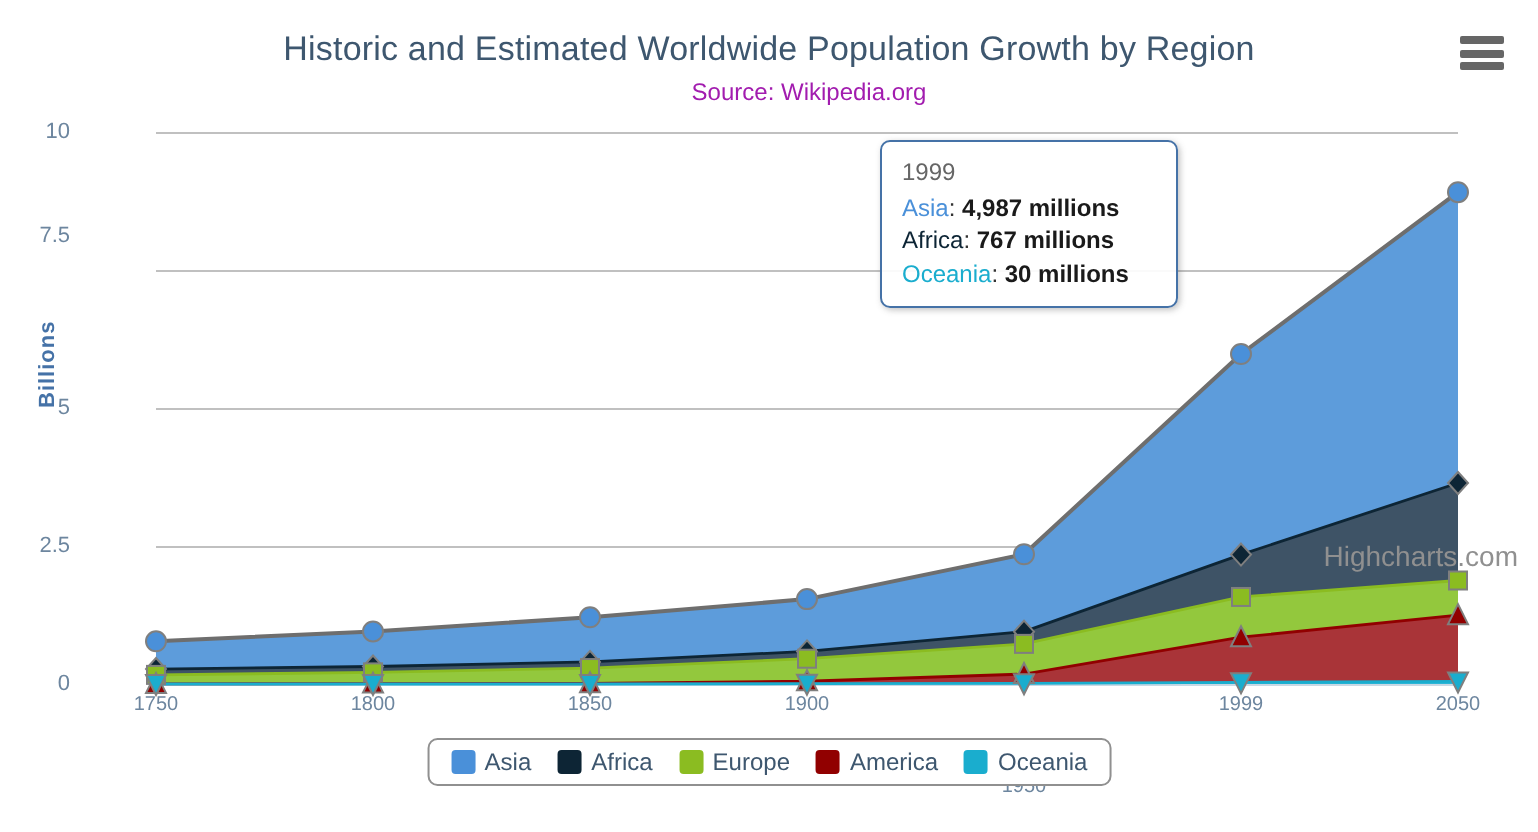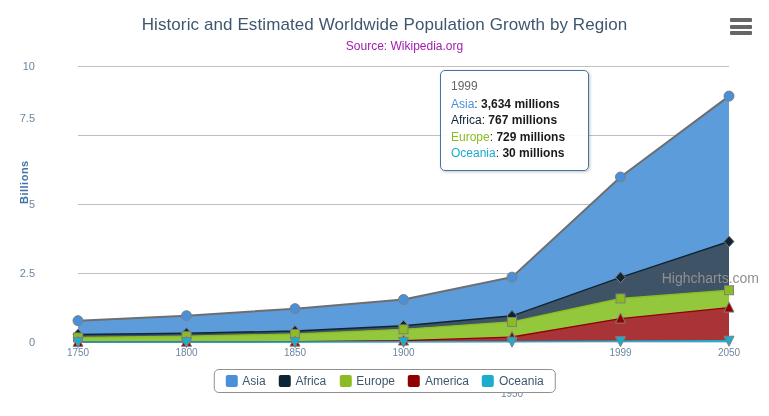--- a/index.html
+++ b/index.html
@@ -172,7 +172,7 @@
   <div id="tooltip">
     <div class="tt-date">1999</div>
     <div id="tooltip-rows">
-        <div class="tt-row"><span class="tt-name" style="color: rgb(74, 144, 217);">Asia</span><span style="color: rgb(51, 51, 51);">: </span><span class="tt-val">3,634 millions</span></div>
+        <div class="tt-row"><span class="tt-name" style="color: rgb(74, 144, 217);">Asia</span><span style="color: rgb(51, 51, 51);">: </span><span class="tt-val">4,987 millions</span></div>
         <div class="tt-row"><span class="tt-name" style="color: rgb(13, 37, 53);">Africa</span><span style="color: rgb(51, 51, 51);">: </span><span class="tt-val">767 millions</span></div>
         <div class="tt-row"><span class="tt-name" style="color: rgb(139, 188, 33);">Europe</span><span style="color: rgb(51, 51, 51);">: </span><span class="tt-val">729 millions</span></div>
         <div class="tt-row"><span class="tt-name" style="color: rgb(26, 173, 206);">Oceania</span><span style="color: rgb(51, 51, 51);">: </span><span class="tt-val">30 millions</span></div>

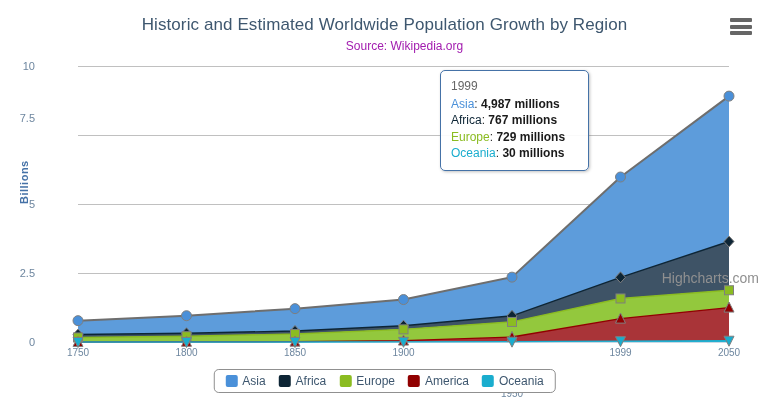--- a/index.html
+++ b/index.html
@@ -174,7 +174,6 @@
     <div id="tooltip-rows">
         <div class="tt-row"><span class="tt-name" style="color: rgb(74, 144, 217);">Asia</span><span style="color: rgb(51, 51, 51);">: </span><span class="tt-val">4,987 millions</span></div>
         <div class="tt-row"><span class="tt-name" style="color: rgb(13, 37, 53);">Africa</span><span style="color: rgb(51, 51, 51);">: </span><span class="tt-val">767 millions</span></div>
-        <div class="tt-row"><span class="tt-name" style="color: rgb(139, 188, 33);">Europe</span><span style="color: rgb(51, 51, 51);">: </span><span class="tt-val">729 millions</span></div>
         <div class="tt-row"><span class="tt-name" style="color: rgb(26, 173, 206);">Oceania</span><span style="color: rgb(51, 51, 51);">: </span><span class="tt-val">30 millions</span></div>
       </div>
   </div>

